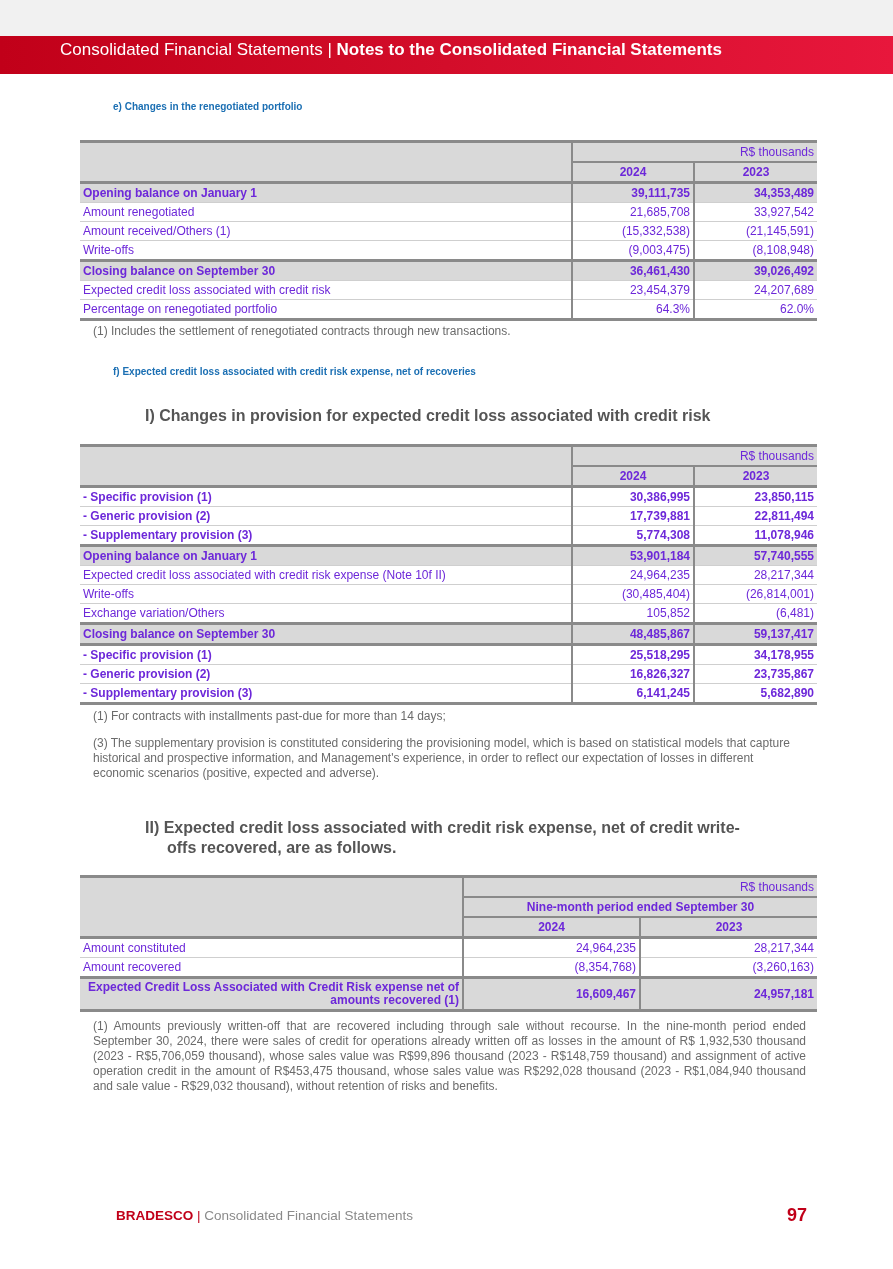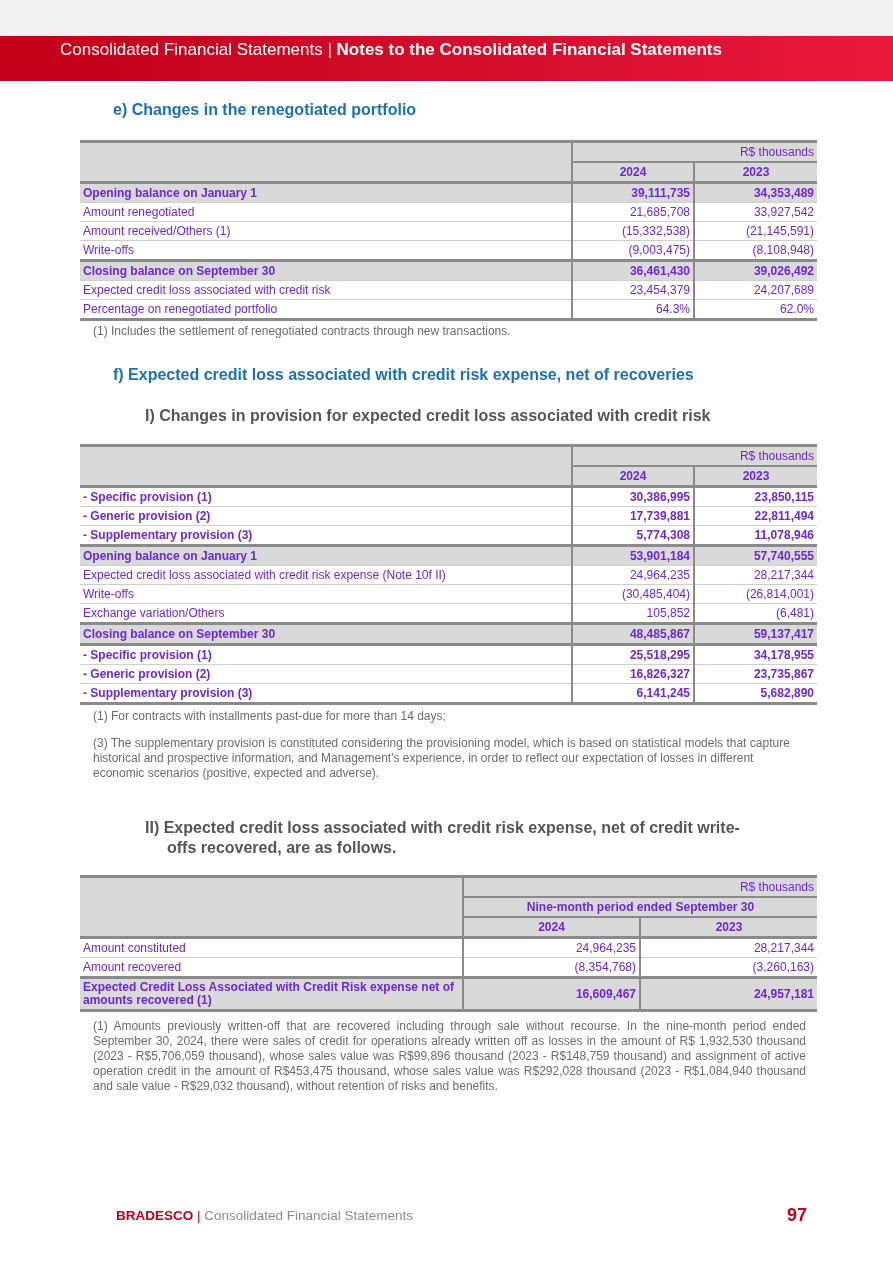--- a/index.html
+++ b/index.html
@@ -10,7 +10,7 @@
   }
   .topband { position: absolute; left: 0; top: 0; width: 893px; height: 72px; background: #f1f1f1; }
   .banner {
-    position: absolute; left: 0; top: 36px; width: 893px; height: 45px;
+    position: absolute; left: 0; top: 36px; width: 893px; height: 38px;
     background: linear-gradient(90deg, #c10019 0%, #d30d2a 50%, #e8173c 100%);
     color: #ffffff; font-size: 17px; line-height: 27px;
     font-family: "Liberation Sans", sans-serif;

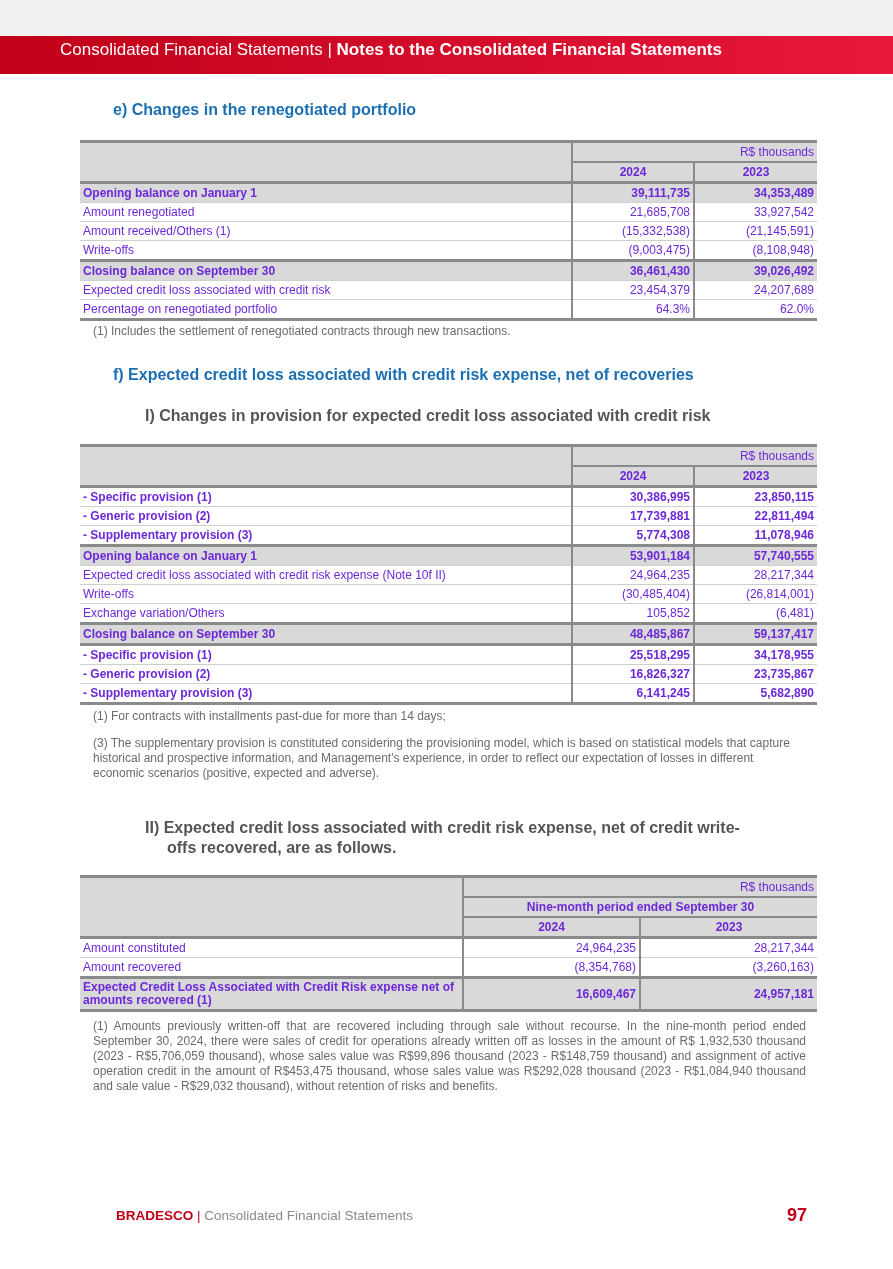--- a/index.html
+++ b/index.html
@@ -19,7 +19,7 @@
   .banner .inner { position: absolute; left: 60px; top: 0; white-space: nowrap; }
   .banner .bold { font-weight: bold; }
   .section-e-title, .section-f-title {
-    position: absolute; left: 113px; color: #1b6fb3; font-weight: bold; font-size: 16px;
+    position: absolute; left: 113px; color: #1b6fb3; font-weight: bold; font-size: 10px;
     font-family: "Liberation Sans", sans-serif;
   }
   .section-e-title { top: 101px; }

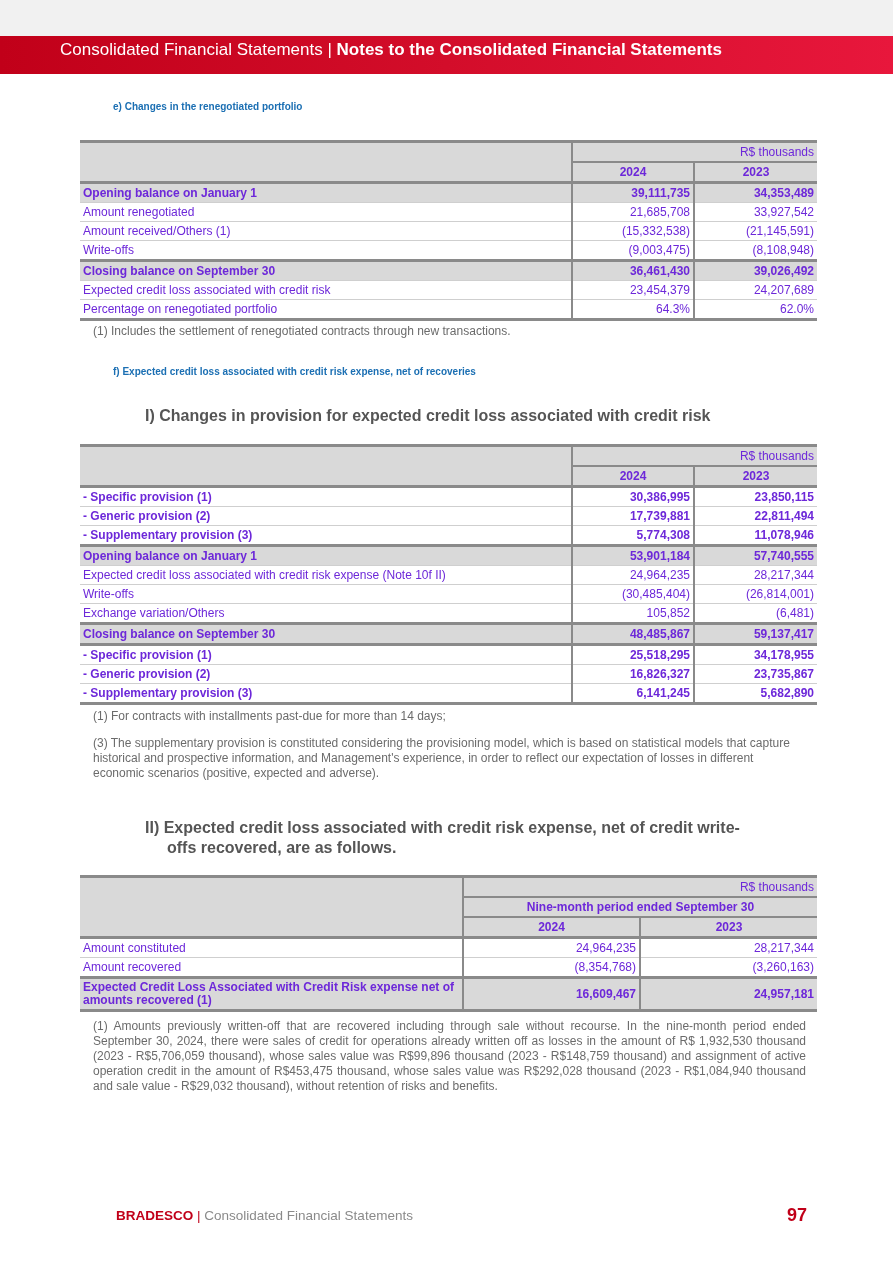--- a/index.html
+++ b/index.html
@@ -51,7 +51,7 @@
   table.fin tr.shade td { background: #d9d9d9; font-weight: bold; }
   table.fin tr.thick-top td { border-top: 3px solid #8a8a8a; }
   table.fin tr.last td { border-bottom: 3px solid #8a8a8a; }
-  table.fin tr.tall td { height: 30px; line-height: 13px; }
+  table.fin tr.tall td { height: 30px; line-height: 13px; text-align: right; }
   table.fin tr.tall td.lbl { white-space: normal; }
 
   .t1 { top: 140px; }

